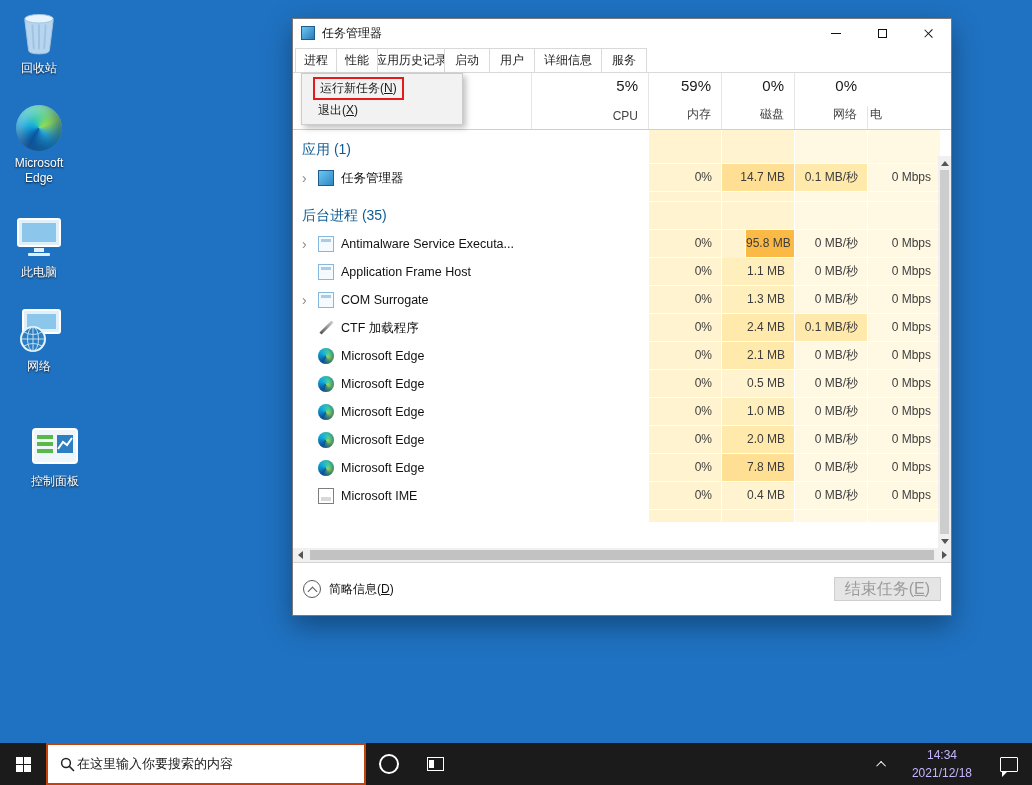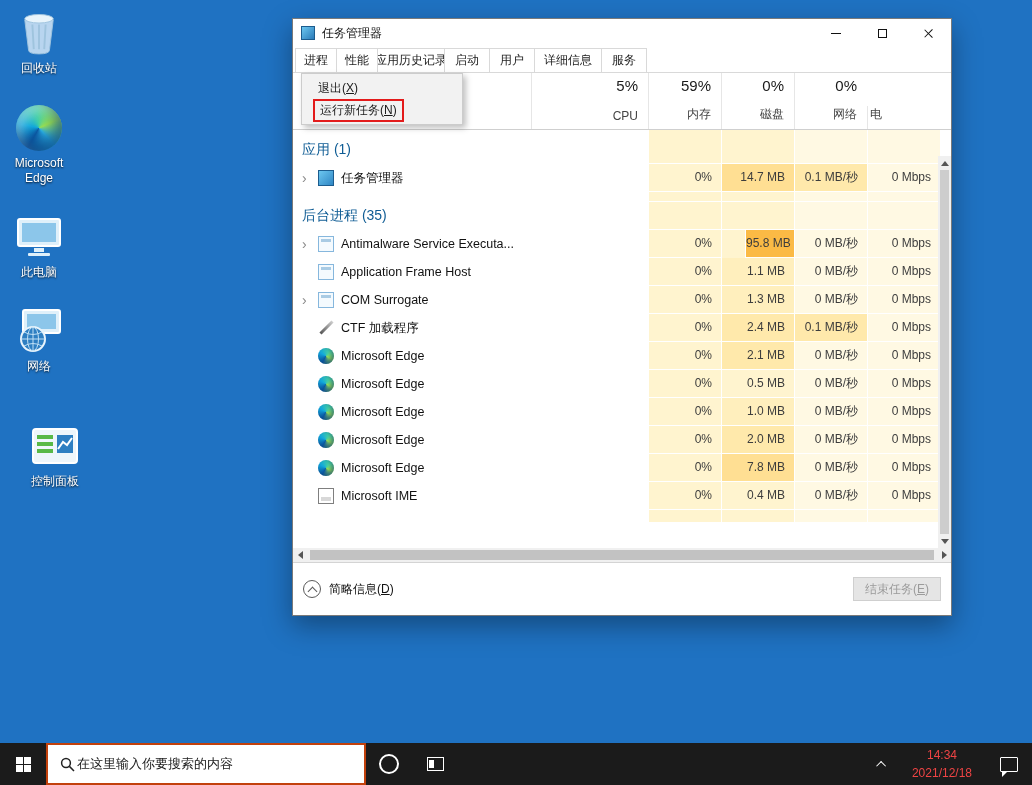--- a/index.html
+++ b/index.html
@@ -445,12 +445,12 @@
 
   <div class="file-menu">
     <div class="file-menu-item">
-      <span>退出(<u>X</u>)</span>
-    </div>
-    <div class="file-menu-item">
       <span class="red-annotation">
         <span>运行新任务(<u>N</u>)</span>
       </span>
+    </div>
+    <div class="file-menu-item">
+      <span>退出(<u>X</u>)</span>
     </div>
   </div>
 </div>

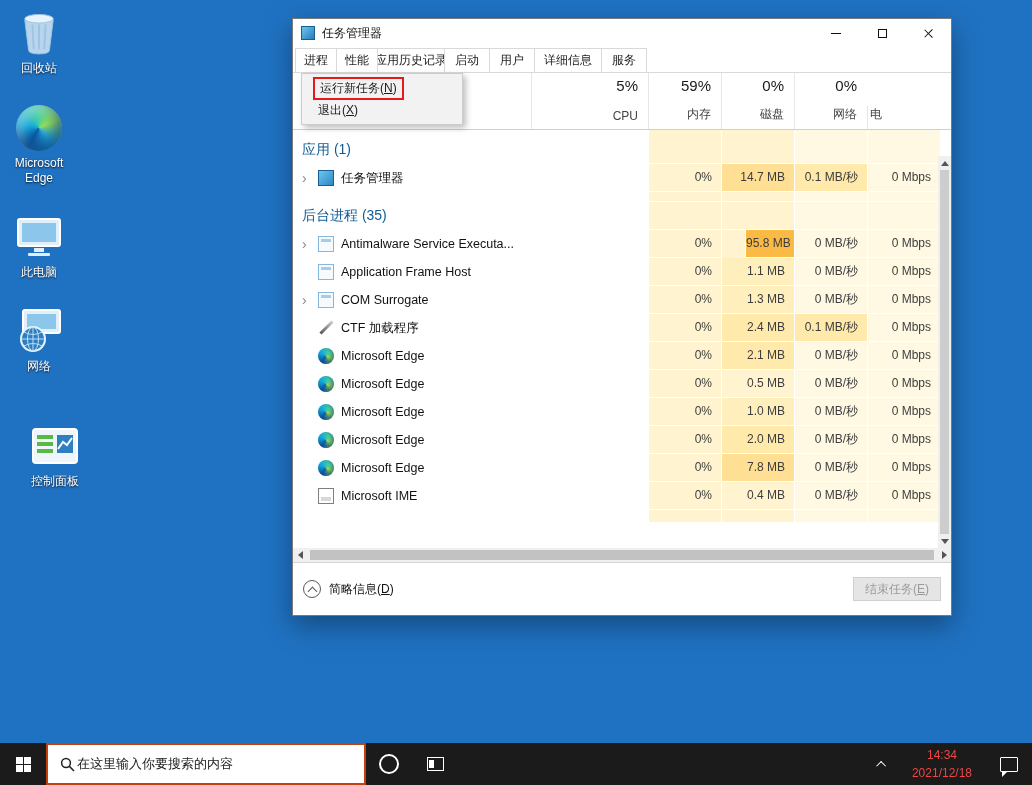--- a/index.html
+++ b/index.html
@@ -107,7 +107,7 @@
     border-left:1.6px solid #5a5a5a;border-top:1.6px solid #5a5a5a;transform:rotate(45deg);}
   .toggle-label{font-size:12px;color:#111;}
   .end-task-btn{margin-left:auto;min-width:88px;height:24px;background:#e5e5e5;border:1px solid #cfcfcf;
-    color:#9b9b9b;font-size:12px;display:flex;align-items:center;justify-content:center;padding:0 10px;}
+    color:#9b9b9b;font-size:16px;display:flex;align-items:center;justify-content:center;padding:0 10px;}
 
   .file-menu{position:absolute;left:8px;top:54px;width:162px;background:#f2f2f2;border:1px solid #cccccc;
     box-shadow:3px 3px 6px rgba(0,0,0,.25);z-index:50;padding:3px 0;}

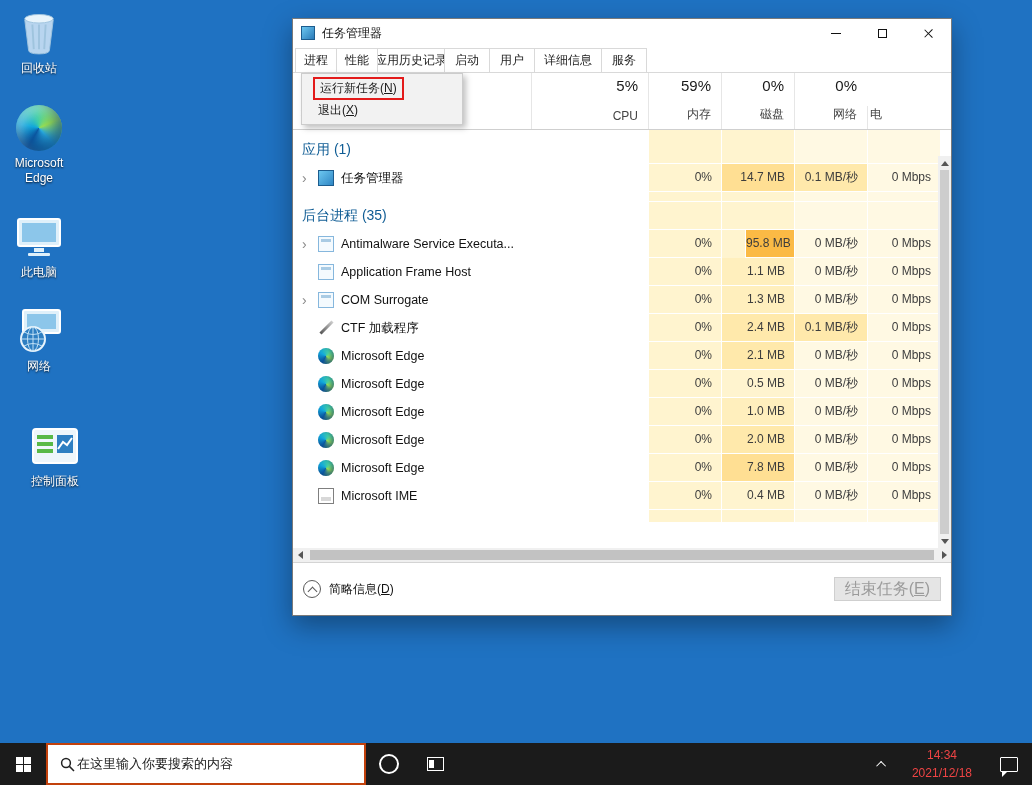--- a/index.html
+++ b/index.html
@@ -132,7 +132,7 @@
   .tb-right{margin-left:auto;display:flex;align-items:center;}
   .tray-arrow-btn{width:30px;height:100%;}
   .tray-chevron{width:7px;height:7px;border-left:1.6px solid #fff;border-top:1.6px solid #fff;transform:rotate(45deg) translateY(2px);}
-  .clock{color:#ef4444;font-size:12px;text-align:center;line-height:1.5;padding:0 14px;}
+  .clock{color:#c4b5fd;font-size:12px;text-align:center;line-height:1.5;padding:0 14px;}
   .action-center-btn{width:46px;height:100%;}
   .ac-glyph{width:18px;height:15px;border:1.6px solid #fff;border-radius:1px;position:relative;}
   .ac-glyph::after{content:'';position:absolute;left:1px;bottom:-6px;width:0;height:0;

